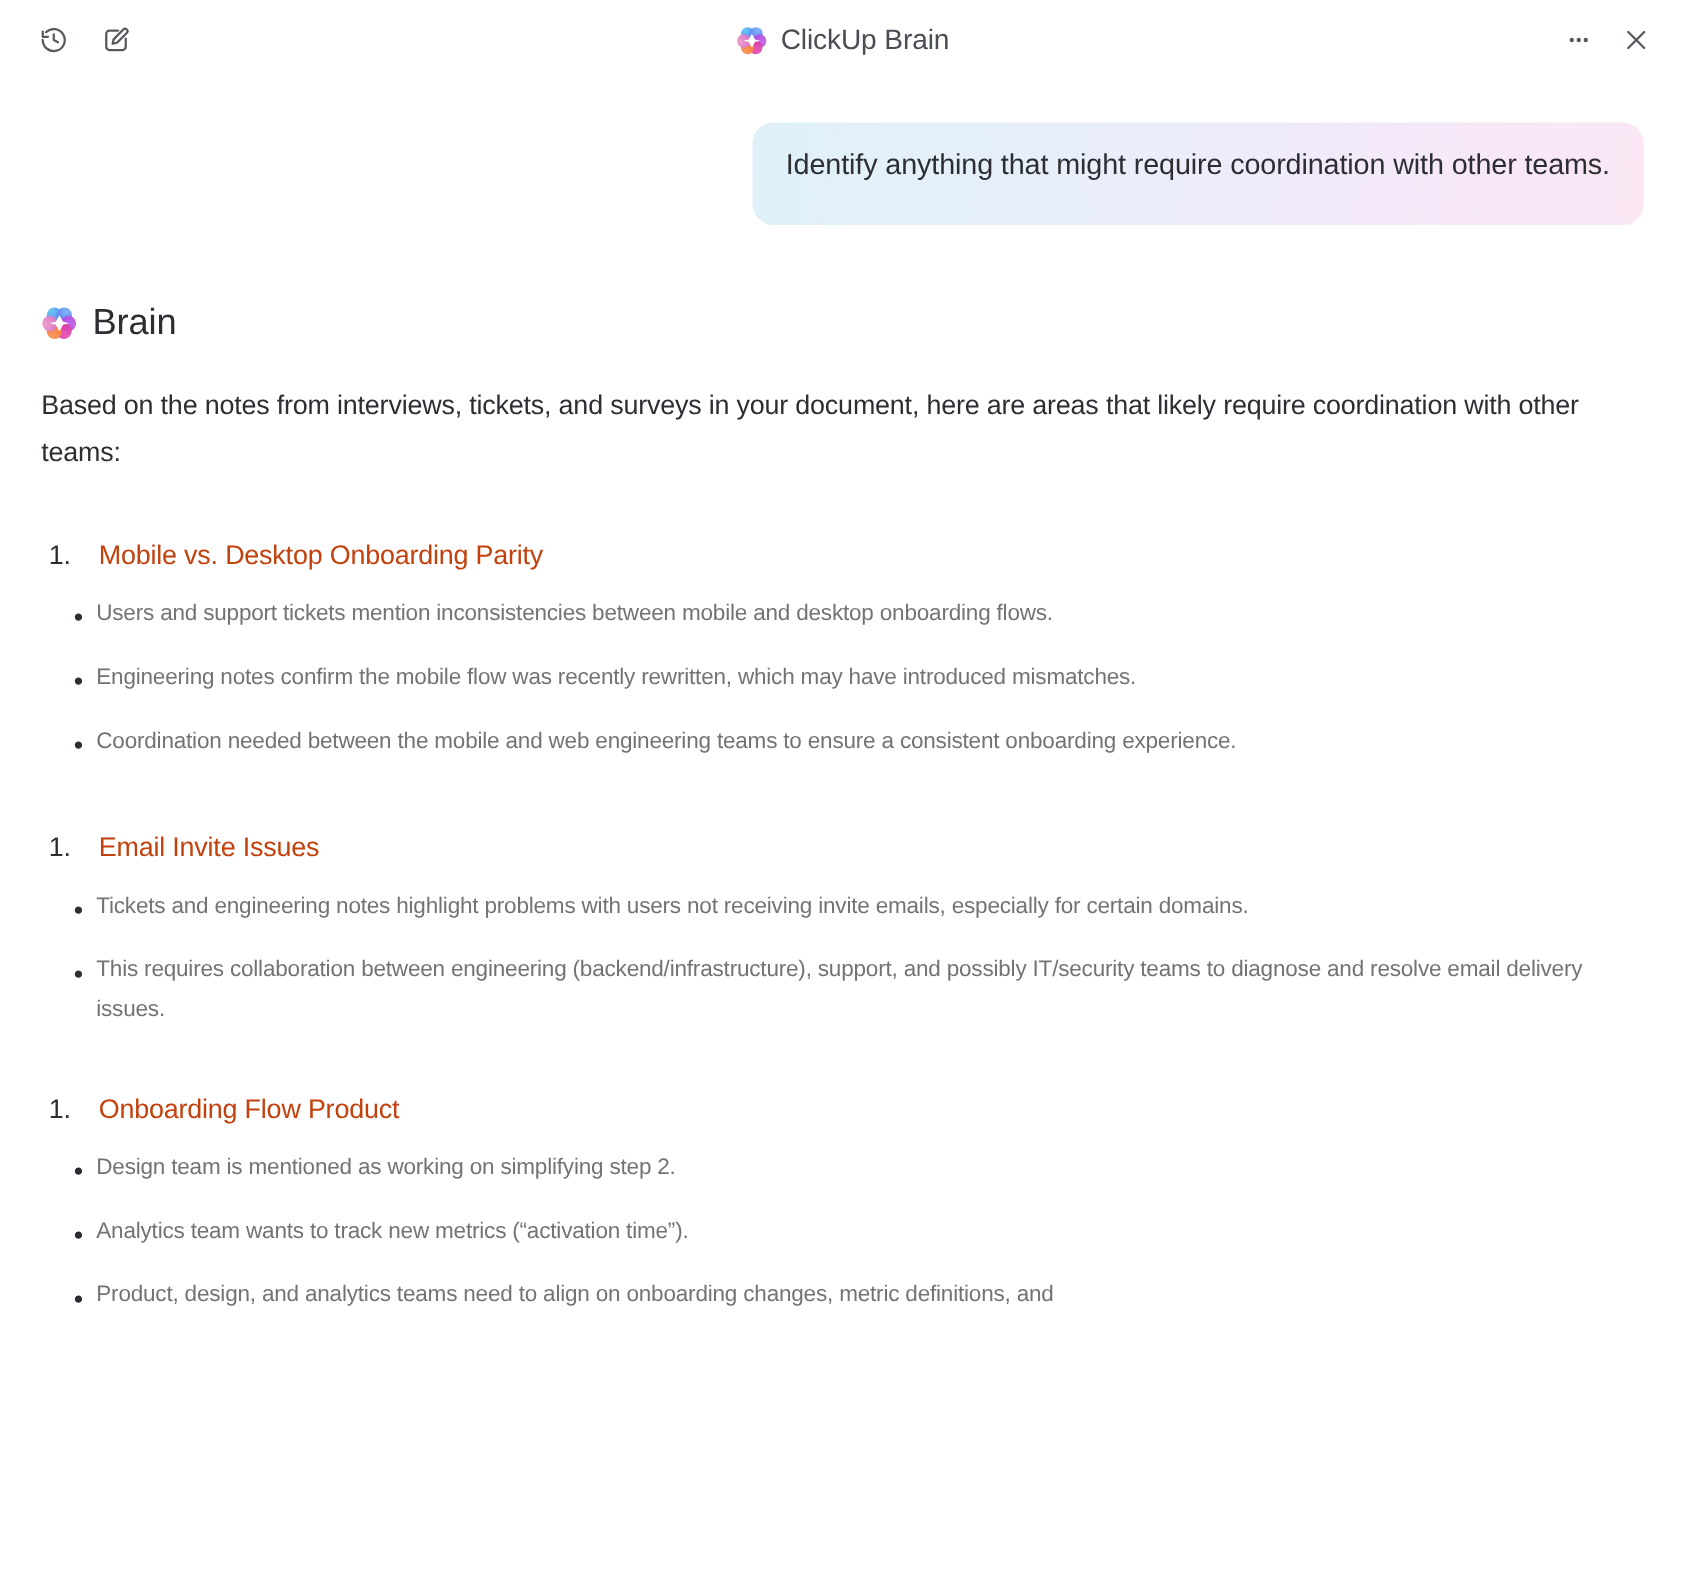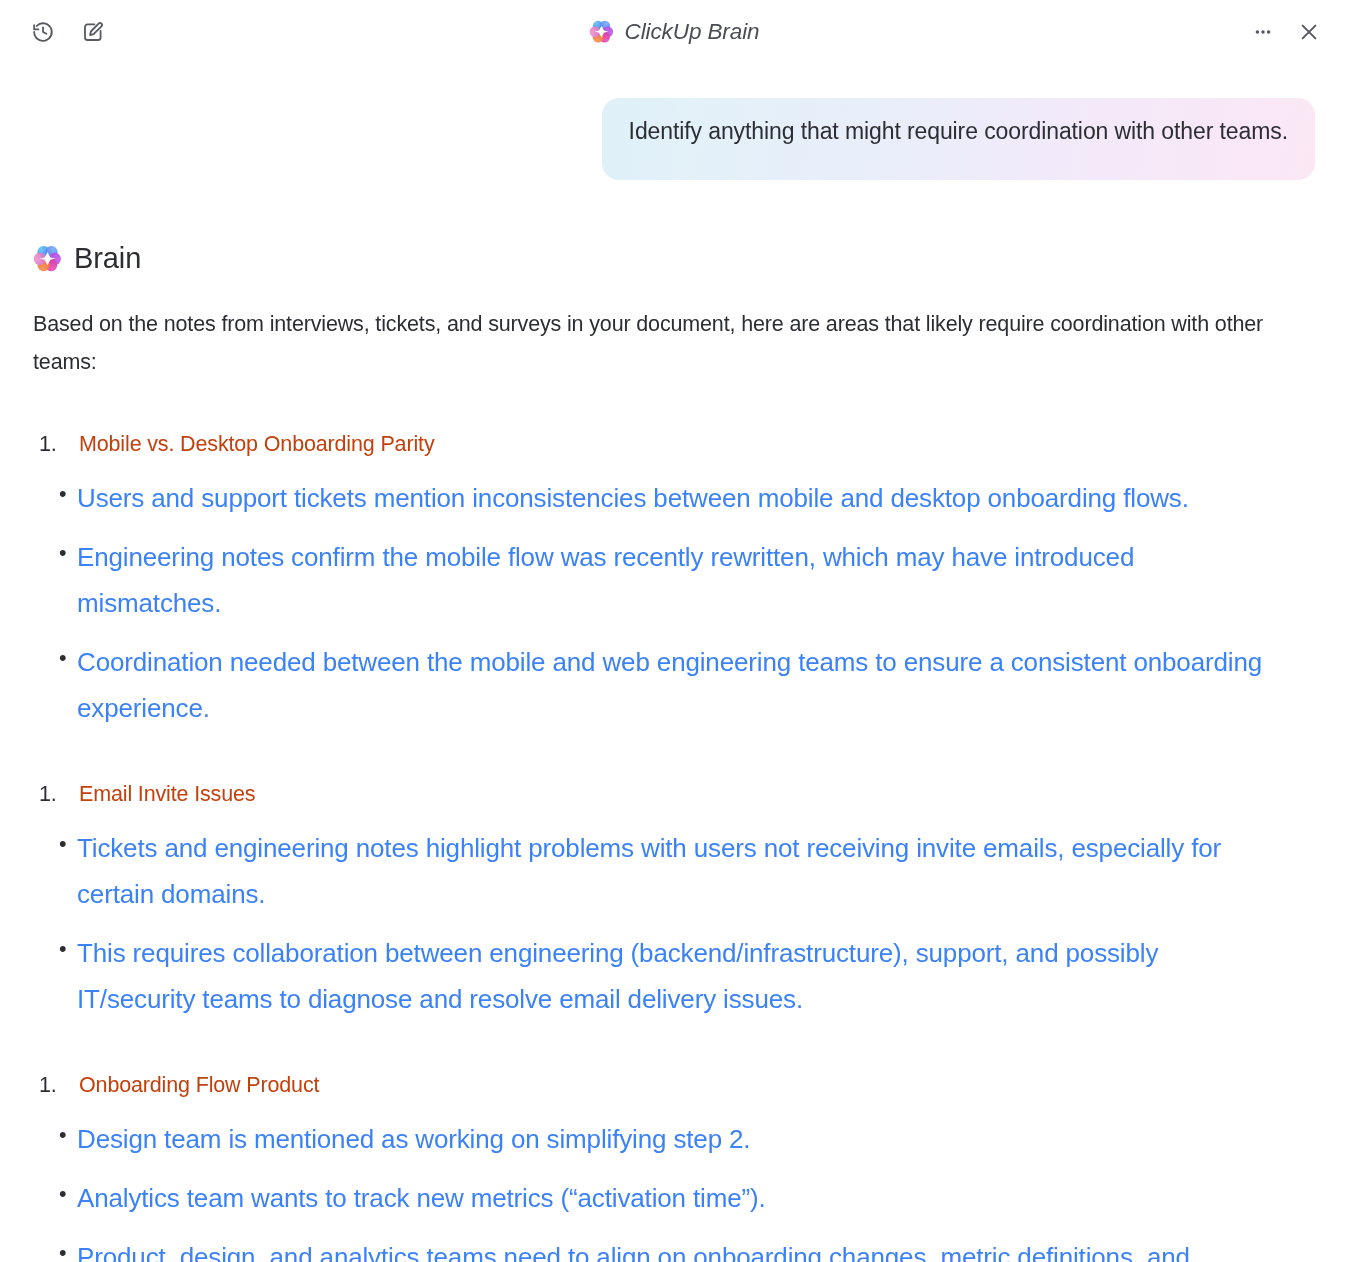--- a/index.html
+++ b/index.html
@@ -59,10 +59,9 @@
   }
   .title-wrap {
     display: flex;
-    align-items: flex-start;
+    align-items: flex-end;
     gap: 11px;
     pointer-events: auto;
-    font-style: italic;
   }
   .title-text {
     font-size: 22.5px;

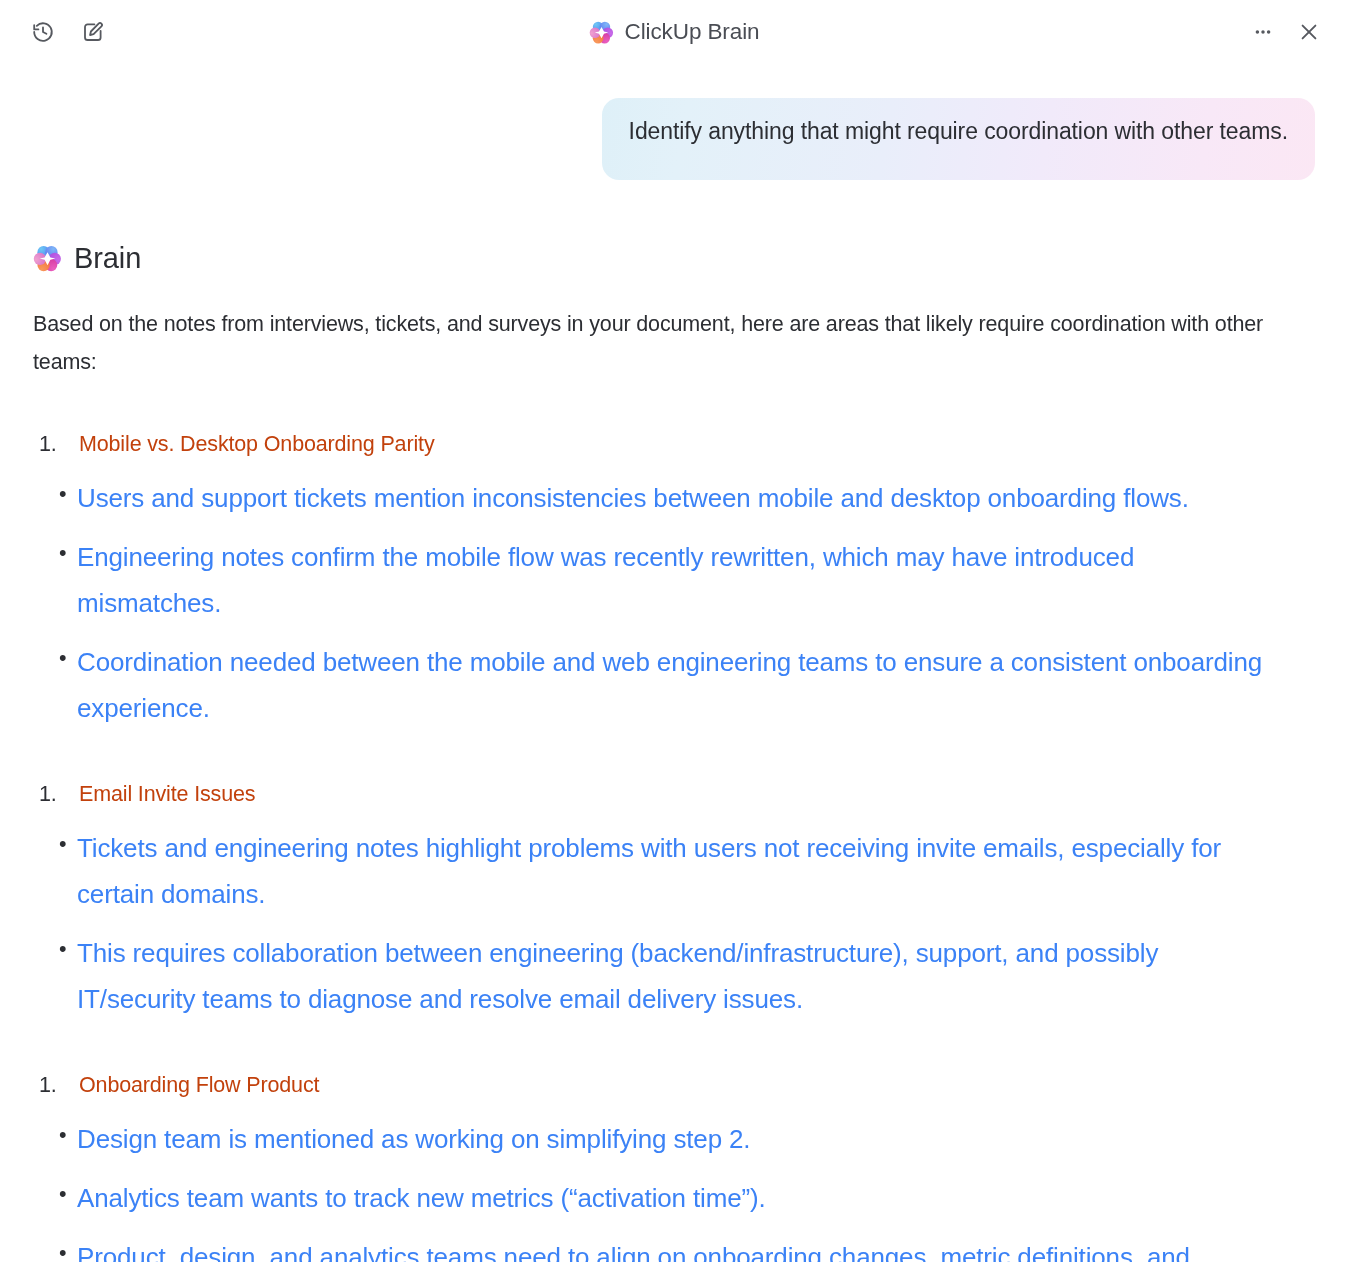--- a/index.html
+++ b/index.html
@@ -179,9 +179,9 @@
     color: #2c2e33;
   }
   .bullet-text {
-    font-size: 26px;
-    line-height: 1.77;
-    color: #3b82f6;
+    font-size: 18px;
+    line-height: 1.77;
+    color: #737373;
     letter-spacing: -0.15px;
     max-width: 1190px;
   }

